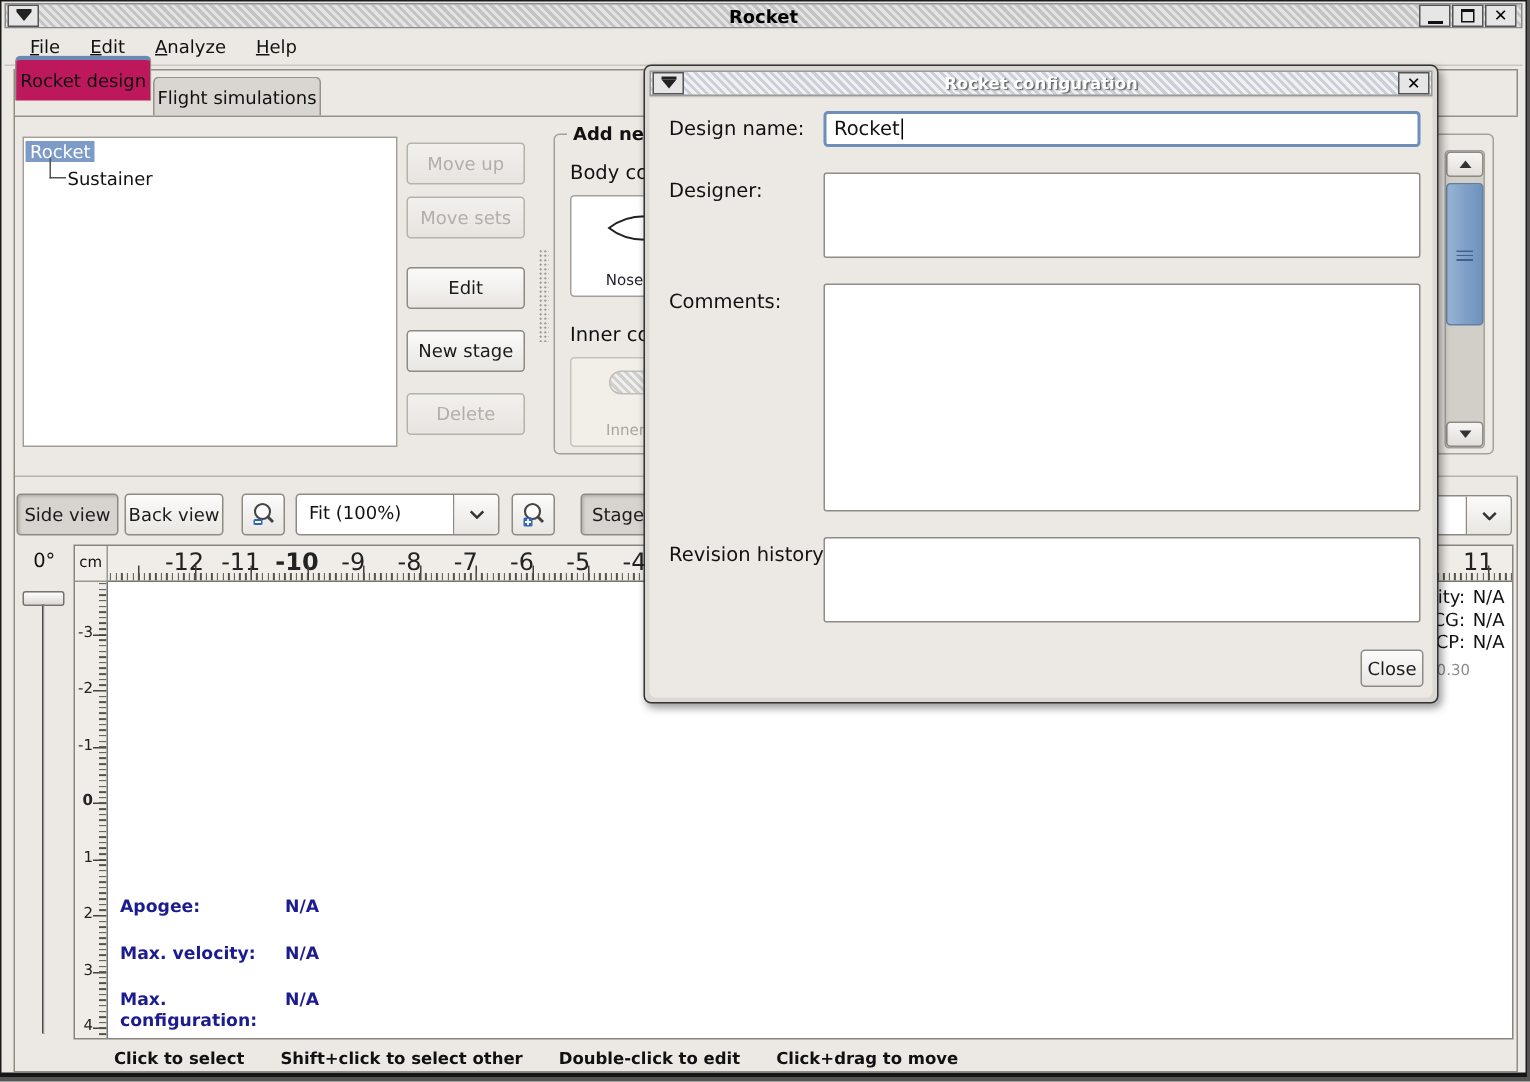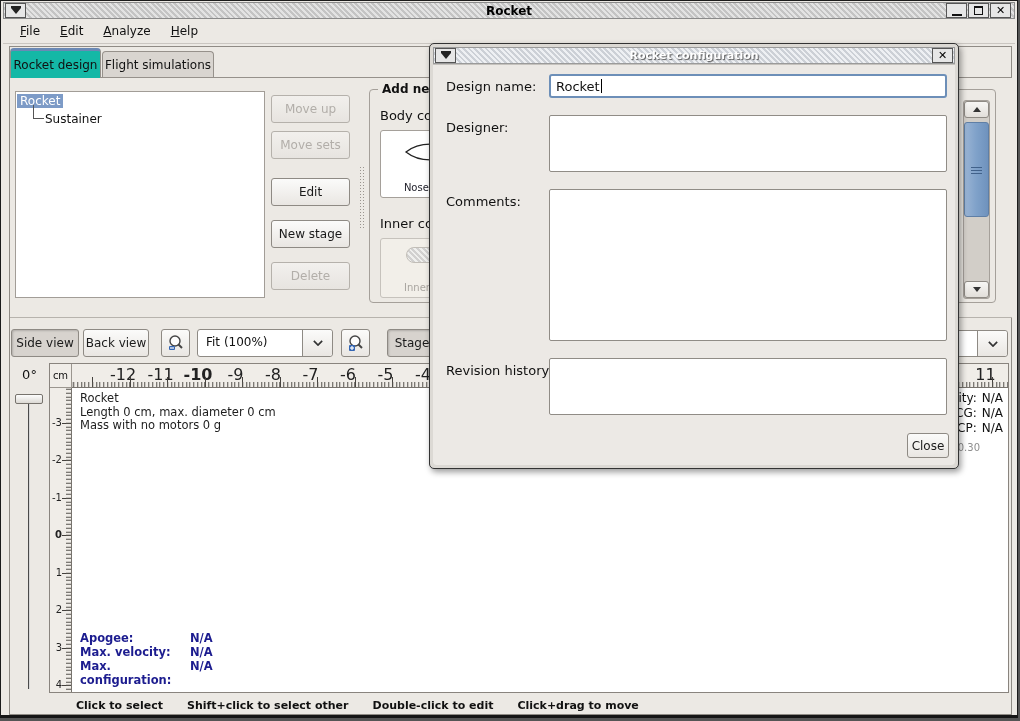--- a/index.html
+++ b/index.html
@@ -31,7 +31,7 @@
   
   .tab { position:absolute; font-size:12px; color:#111; display:flex; align-items:center; justify-content:center;
          border:1px solid #96918b; border-bottom:none; border-radius:4px 4px 0 0; }
-  #tab-rocket { left:9px; top:47px; width:91px; height:30px; background:#14b8a6; border-top:3px solid #6b89b5; z-index:2; }
+  #tab-rocket { left:9px; top:36px; width:91px; height:30px; background:#be185d; border-top:3px solid #6b89b5; z-index:2; }
   #tab-flight { left:101px; top:50px; width:112px; height:27px; background:#d9d5d0; }
   #tab-content { position:absolute; left:9px; top:76px; width:1002px; height:241px; background:#ECE9E4;
                  border-top:1px solid #96918b; border-bottom:1px solid #b7b3ad; }

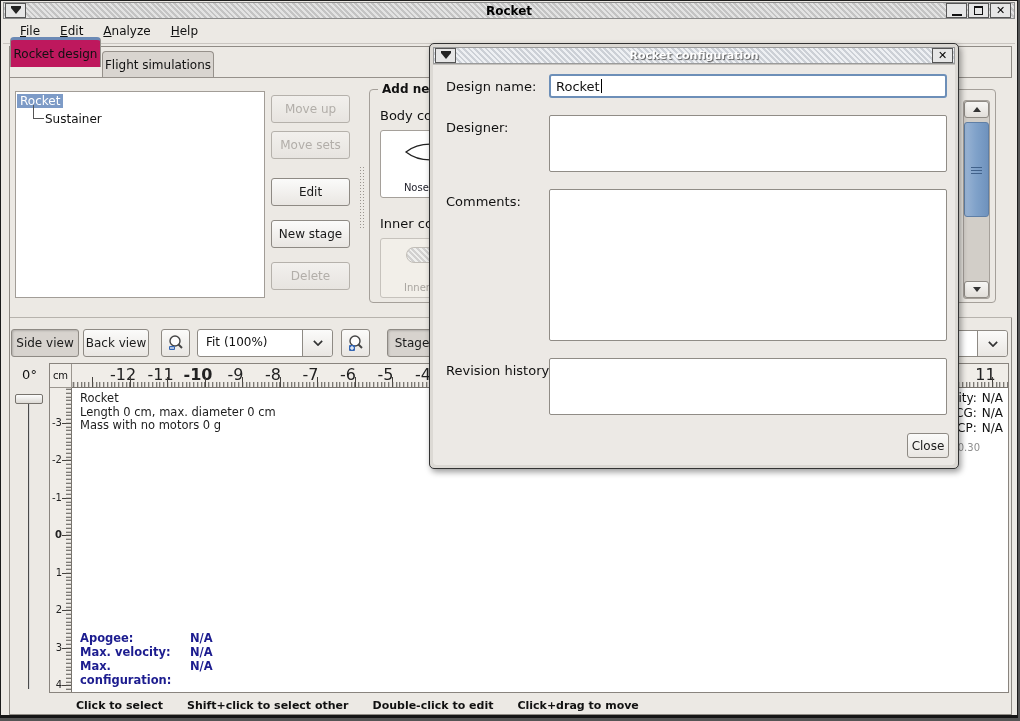--- a/index.html
+++ b/index.html
@@ -318,9 +318,6 @@
         <i class="vtick" style="top: 297px;"></i>
       </div>
     <div id="rocket-canvas">
-      <div id="rocket-info"><span>Rocket</span>
-<span>Length 0 cm, max. diameter 0 cm</span>
-<span>Mass with no motors 0 g</span></div>
       <div id="flight-stats">
         <span>Apogee:</span>
           <span>N/A</span>

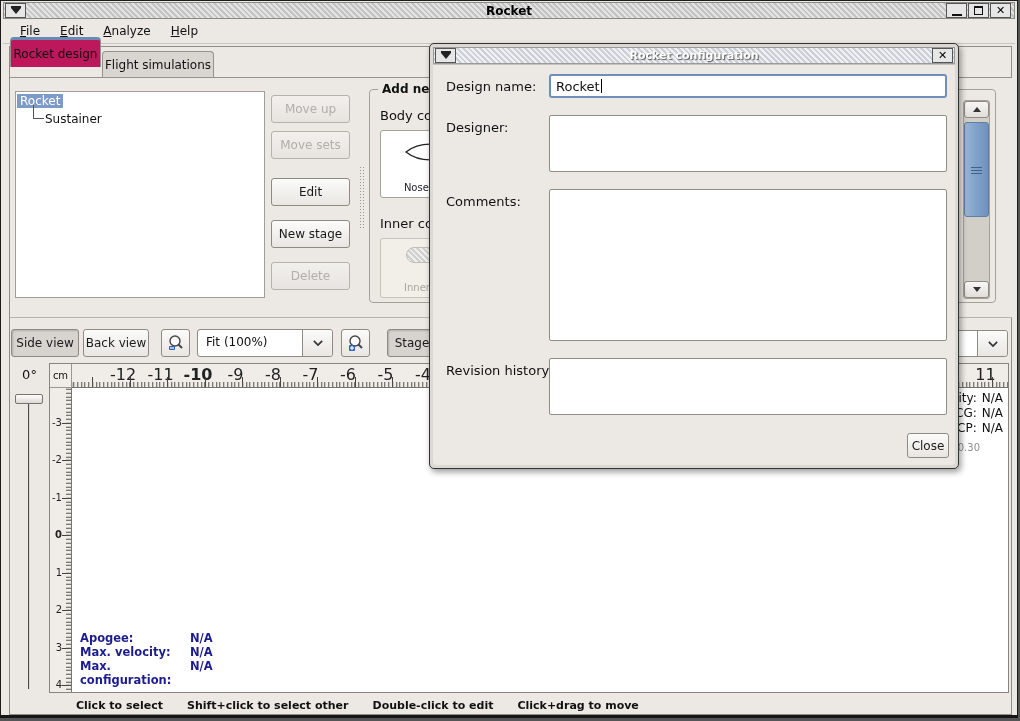--- a/index.html
+++ b/index.html
@@ -99,7 +99,7 @@
   .vtick { position:absolute; right:0; height:1px; width:9px; background:#44413d; }
   #rocket-canvas { position:absolute; left:22px; top:24px; right:0; bottom:0; background:#fff; }
   #rocket-info { position:absolute; left:8px; top:4px; font-size:11.5px; line-height:13.5px; color:#1d1d1d; white-space:pre; }
-  #flight-stats { position:absolute; left:8px; bottom:5px; display:grid; grid-template-columns:110px auto; row-gap:0;
+  #flight-stats { position:absolute; left:8px; bottom:5px; display:grid; grid-template-columns:110px auto; row-gap:17px;
                   font-size:11.5px; font-weight:bold; color:var(--stats-blue,#1c1c8f); }
   #right-stats { position:absolute; right:5px; top:3px; display:grid; grid-template-columns:auto auto; column-gap:5px; row-gap:1px;
                  font-size:12px; color:#111; }

